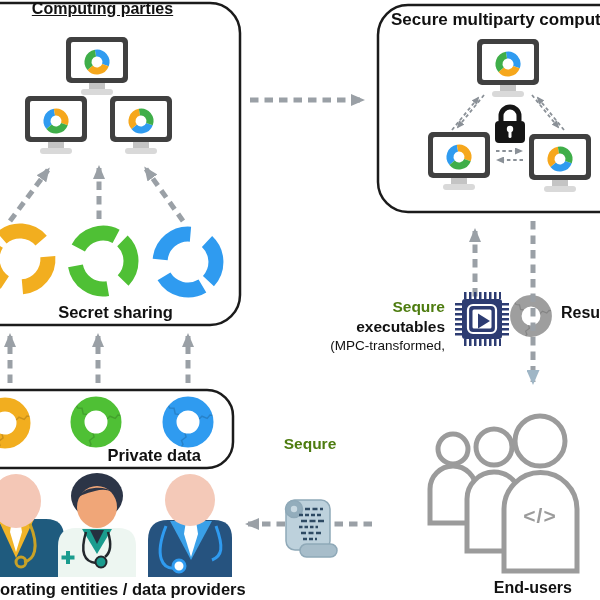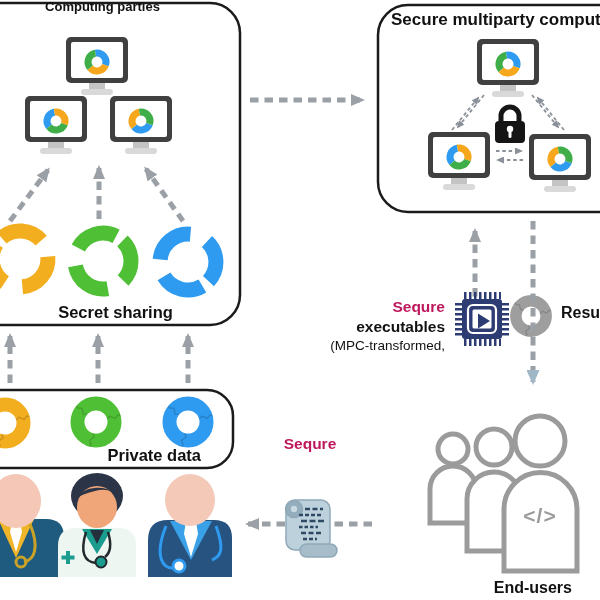--- a/index.html
+++ b/index.html
@@ -11,7 +11,7 @@
   .txt{position:absolute;line-height:1.15;}
   .b{font-weight:bold;}
   .navy{color:#be185d;font-weight:bold;}
-  .t-computing{left:0;top:9;width:205px;text-align:center;font-size:13px;font-weight:bold;}
+  .t-computing{left:0;top:9;width:205px;text-align:center;font-size:16px;font-weight:bold;text-decoration:underline;}
   .t-smpc{left:391px;top:10px;width:280px;font-size:17px;font-weight:bold;white-space:nowrap;}
   .t-secret{left:0;top:303px;width:197px;text-align:center;font-size:16.5px;font-weight:bold;padding-left:17px;}
   .t-private{left:0;top:446px;width:201px;text-align:right;font-size:16.5px;font-weight:bold;}

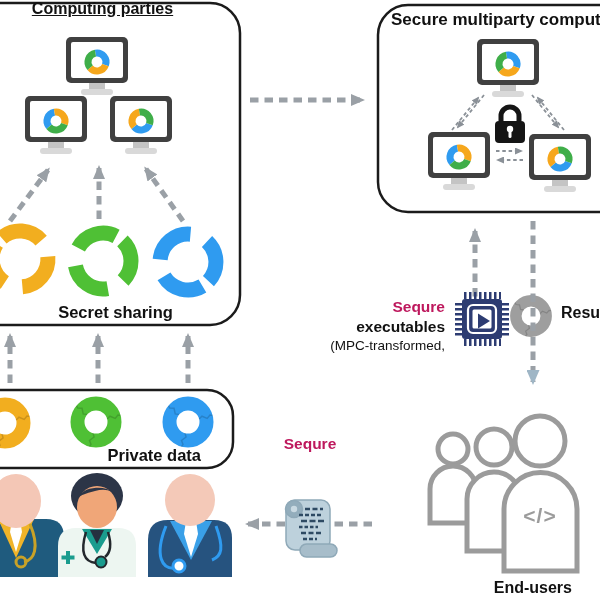--- a/index.html
+++ b/index.html
@@ -10,7 +10,7 @@
   .stage svg{position:absolute;left:0;top:0;}
   .txt{position:absolute;line-height:1.15;}
   .b{font-weight:bold;}
-  .navy{color:#be185d;font-weight:bold;}
+  .navy{color:#4d7c0f;font-weight:bold;}
   .t-computing{left:0;top:9;width:205px;text-align:center;font-size:16px;font-weight:bold;text-decoration:underline;}
   .t-smpc{left:391px;top:10px;width:280px;font-size:17px;font-weight:bold;white-space:nowrap;}
   .t-secret{left:0;top:303px;width:197px;text-align:center;font-size:16.5px;font-weight:bold;padding-left:17px;}

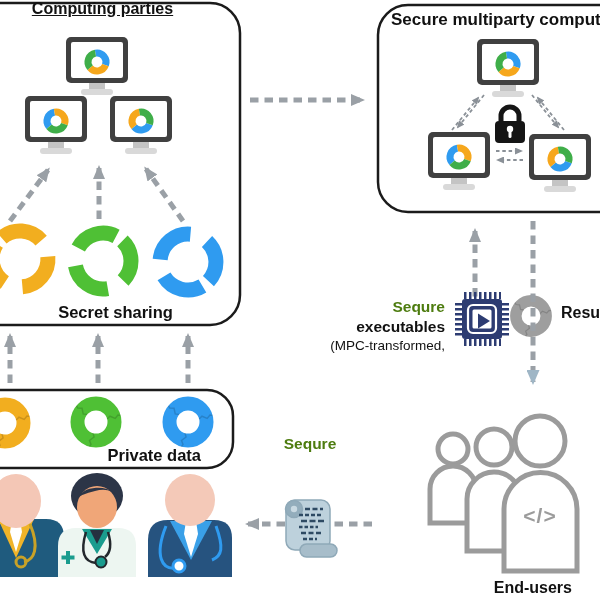--- a/index.html
+++ b/index.html
@@ -262,6 +262,7 @@
 </div>
 
 <div class="txt t-code">&lt;/&gt;</div>
+<div class="txt t-providers">orating entities / data providers</div>
 <div class="txt t-endusers">End-users</div>
 
 </div>

